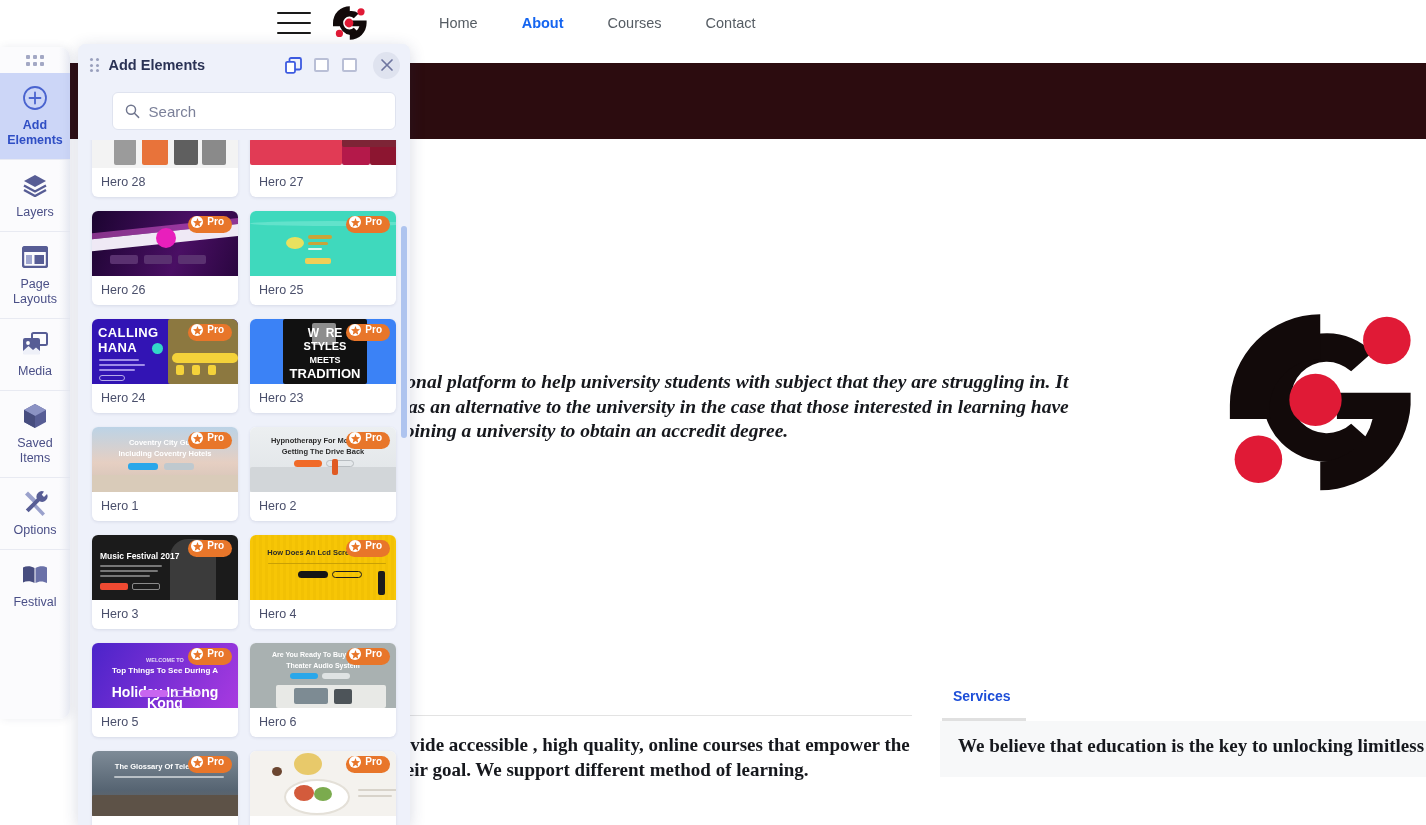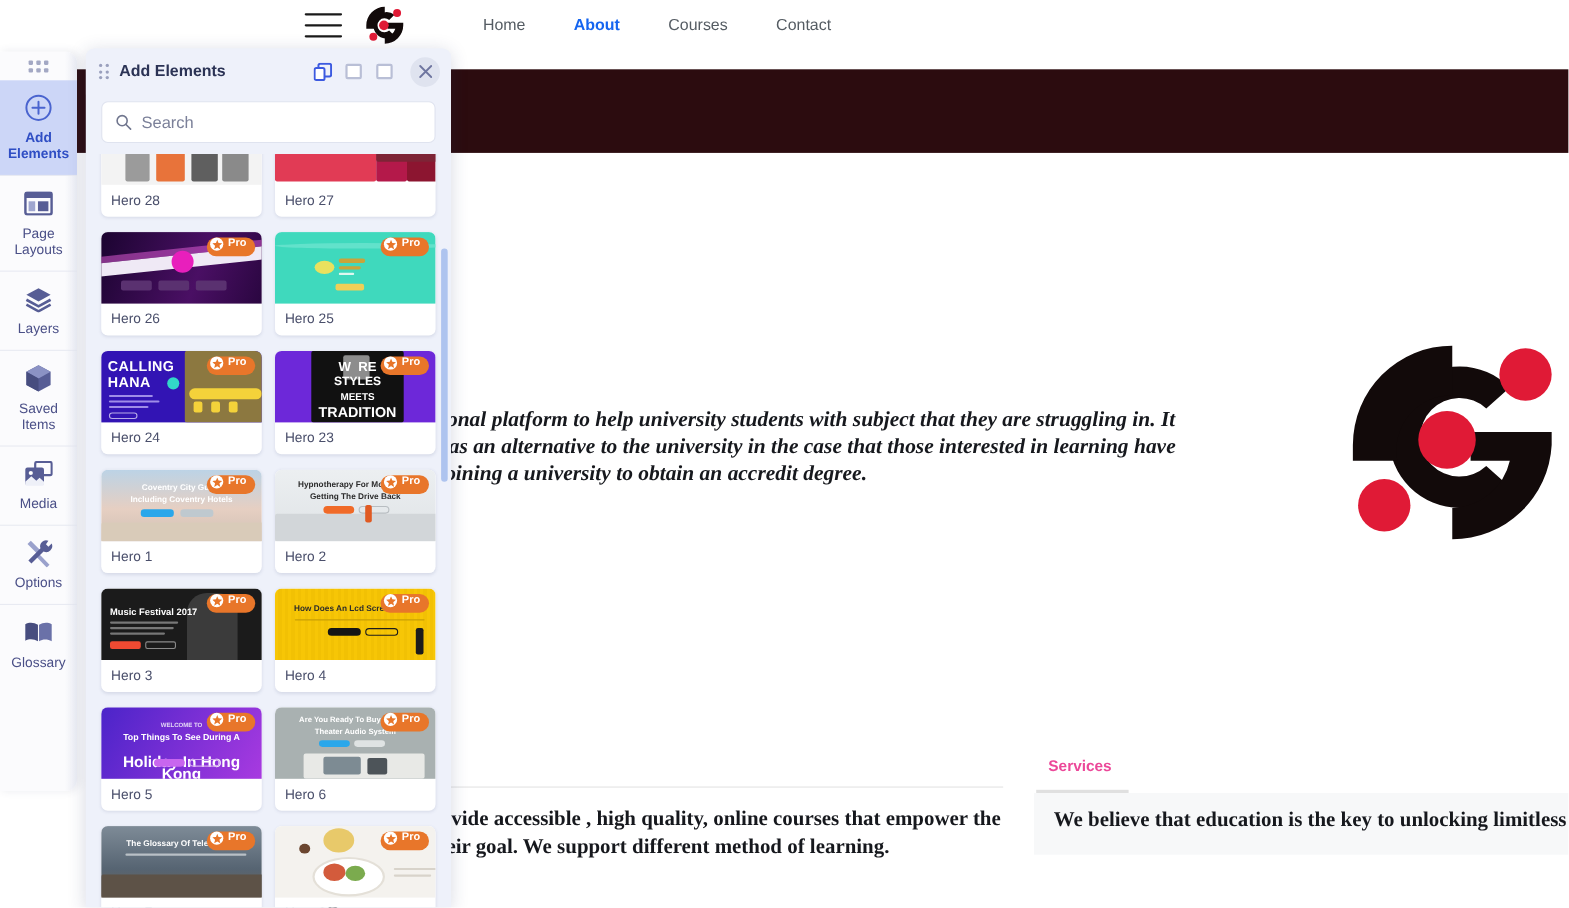--- a/index.html
+++ b/index.html
@@ -125,7 +125,7 @@
     display: flex; align-items: center; justify-content: center; margin-left: 5px; cursor: pointer;
   }
 
-  .search-wrap { padding: 6px 14px 14px; }
+  .search-wrap { padding: 6px 14px 14px; margin-left: 20px; }
   .search-box {
     height: 38px; background: #fff; border: 1px solid #dfe3ef; border-radius: 6px;
     display: flex; align-items: center; gap: 9px; padding: 0 12px;

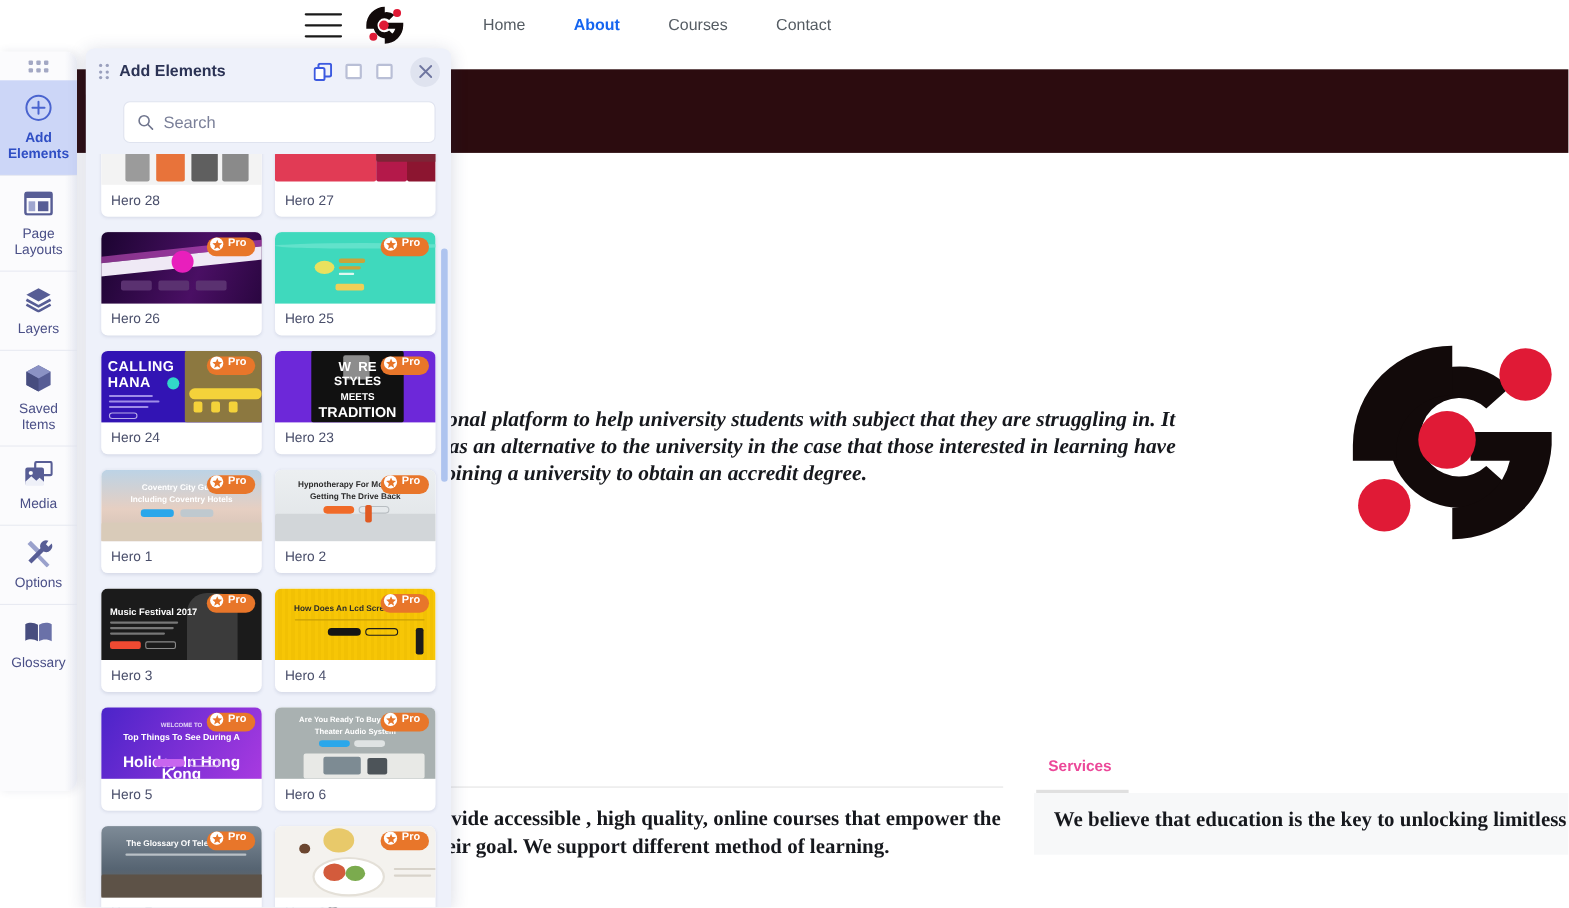--- a/index.html
+++ b/index.html
@@ -258,6 +258,17 @@
 
     <div class="rail-item">
       <div class="rail-icon">
+        <svg width="26" height="24" viewBox="0 0 26 24">
+            <path d="M13 2 24 8 13 14 2 8z" fill="#575d95"></path>
+            <path d="M2 12.5 13 18.5 24 12.5" fill="none" stroke="#575d95" stroke-width="2.4"></path>
+            <path d="M2 17 13 23 24 17" fill="none" stroke="#575d95" stroke-width="2.4"></path>
+          </svg>
+      </div>
+      <div class="rl">Layers</div>
+    </div>
+
+    <div class="rail-item">
+      <div class="rail-icon">
         <svg width="26" height="22" viewBox="0 0 26 22">
             <rect x="1" y="1" width="24" height="20" rx="2" fill="none" stroke="#575d95" stroke-width="2.4"></rect>
             <rect x="1" y="1" width="24" height="5" fill="#575d95"></rect>
@@ -266,17 +277,6 @@
           </svg>
       </div>
       <div class="rl">Page Layouts</div>
-    </div>
-
-    <div class="rail-item">
-      <div class="rail-icon">
-        <svg width="26" height="24" viewBox="0 0 26 24">
-            <path d="M13 2 24 8 13 14 2 8z" fill="#575d95"></path>
-            <path d="M2 12.5 13 18.5 24 12.5" fill="none" stroke="#575d95" stroke-width="2.4"></path>
-            <path d="M2 17 13 23 24 17" fill="none" stroke="#575d95" stroke-width="2.4"></path>
-          </svg>
-      </div>
-      <div class="rl">Layers</div>
     </div>
 
     <div class="rail-item">

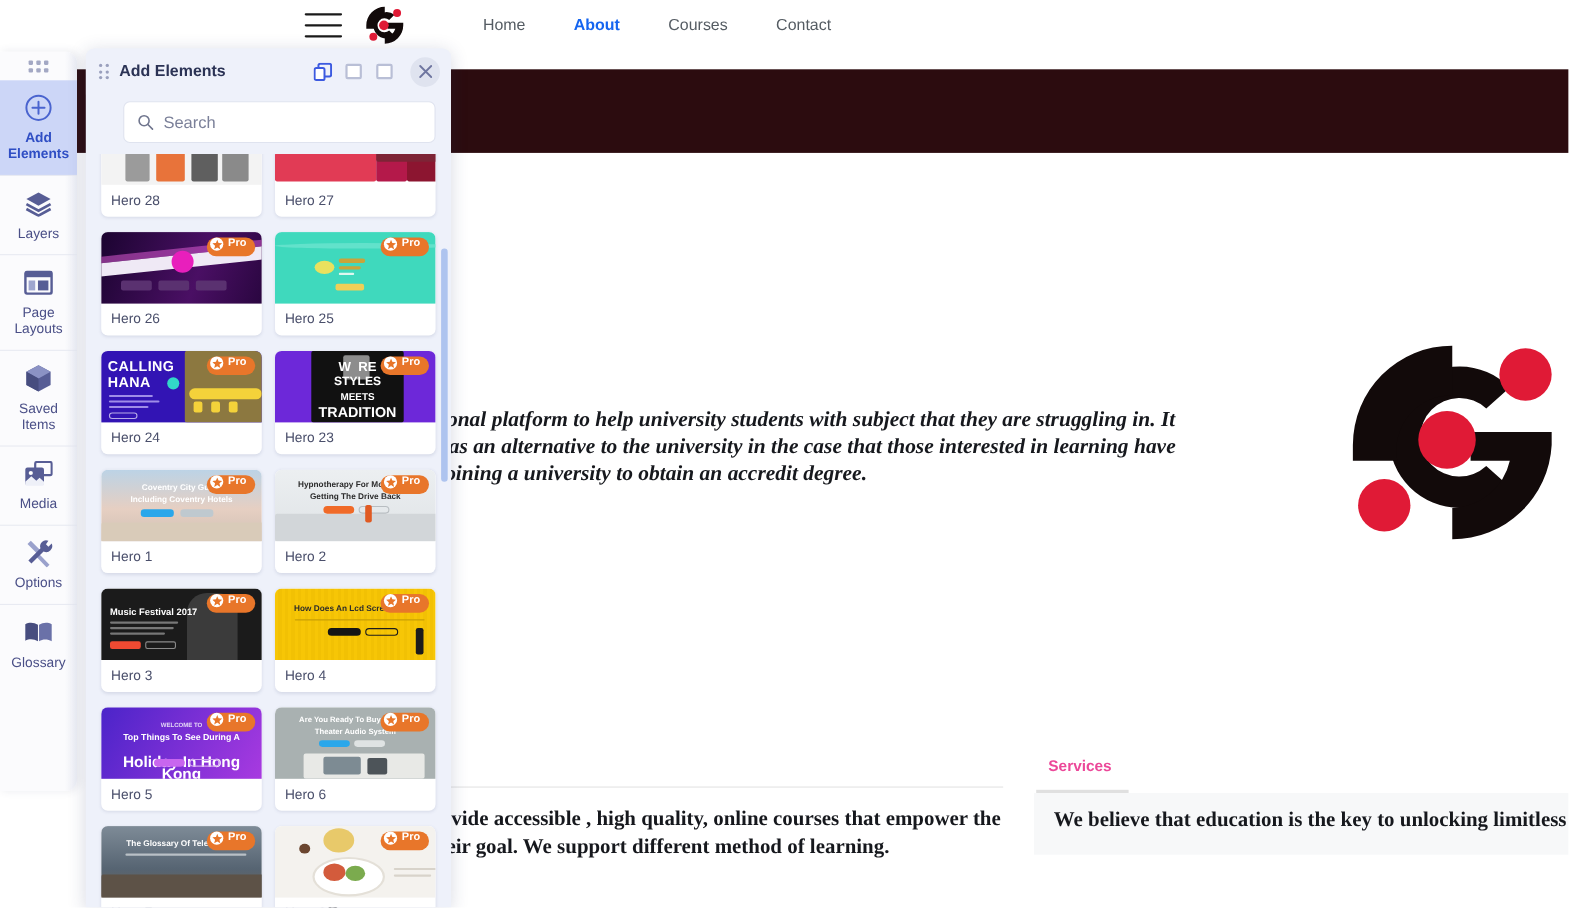--- a/index.html
+++ b/index.html
@@ -457,7 +457,7 @@
         </div>
 
         <div class="card">
-          <div class="thumb" style="background:#6d28d9">
+          <div class="thumb" style="background:#3b82f6">
             <div class="bar" style="left:33px;top:0;width:84px;height:65px;background:#111"></div>
             <div class="bar" style="left:62px;top:4px;width:24px;height:22px;background:#8d8d8d"></div>
             <div style="position:absolute;left:33px;top:8px;width:84px;text-align:center;color:#fff;font-size:12px;font-weight:bold;line-height:13px">W&nbsp;&nbsp;RE<br><span style="font-size:11px">STYLES</span><br><span style="font-size:9px">MEETS</span><br><span style="font-size:13px">TRADITION</span></div>

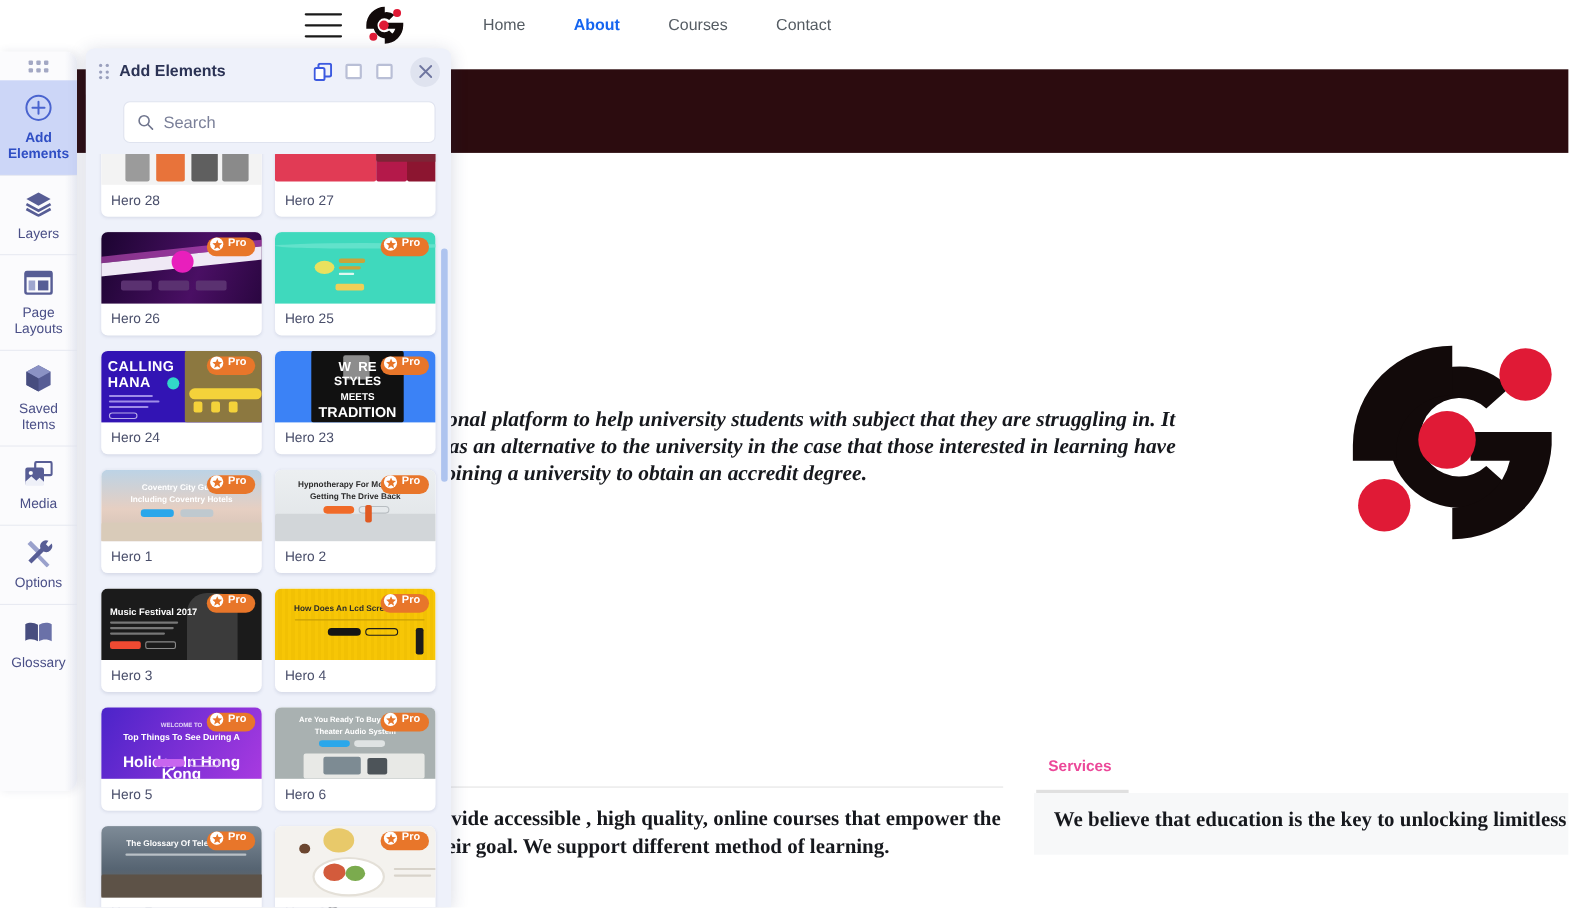--- a/index.html
+++ b/index.html
@@ -281,17 +281,6 @@
 
     <div class="rail-item">
       <div class="rail-icon">
-        <svg width="24" height="26" viewBox="0 0 24 26">
-            <path d="M12 1 23 7v12l-11 6L1 19V7z" fill="#575d95"></path>
-            <path d="M12 1 23 7l-11 6L1 7z" fill="#8b92c4"></path>
-            <path d="M12 13v12L1 19V7z" fill="#474d7f"></path>
-          </svg>
-      </div>
-      <div class="rl">Saved Items</div>
-    </div>
-
-    <div class="rail-item">
-      <div class="rail-icon">
         <svg width="26" height="24" viewBox="0 0 26 24">
             <rect x="10" y="1" width="15" height="12" rx="1.5" fill="none" stroke="#575d95" stroke-width="2"></rect>
             <rect x="1" y="6" width="17" height="16" rx="2" fill="#575d95"></rect>
@@ -300,6 +289,17 @@
           </svg>
       </div>
       <div class="rl">Media</div>
+    </div>
+
+    <div class="rail-item">
+      <div class="rail-icon">
+        <svg width="24" height="26" viewBox="0 0 24 26">
+            <path d="M12 1 23 7v12l-11 6L1 19V7z" fill="#575d95"></path>
+            <path d="M12 1 23 7l-11 6L1 7z" fill="#8b92c4"></path>
+            <path d="M12 13v12L1 19V7z" fill="#474d7f"></path>
+          </svg>
+      </div>
+      <div class="rl">Saved Items</div>
     </div>
 
     <div class="rail-item">

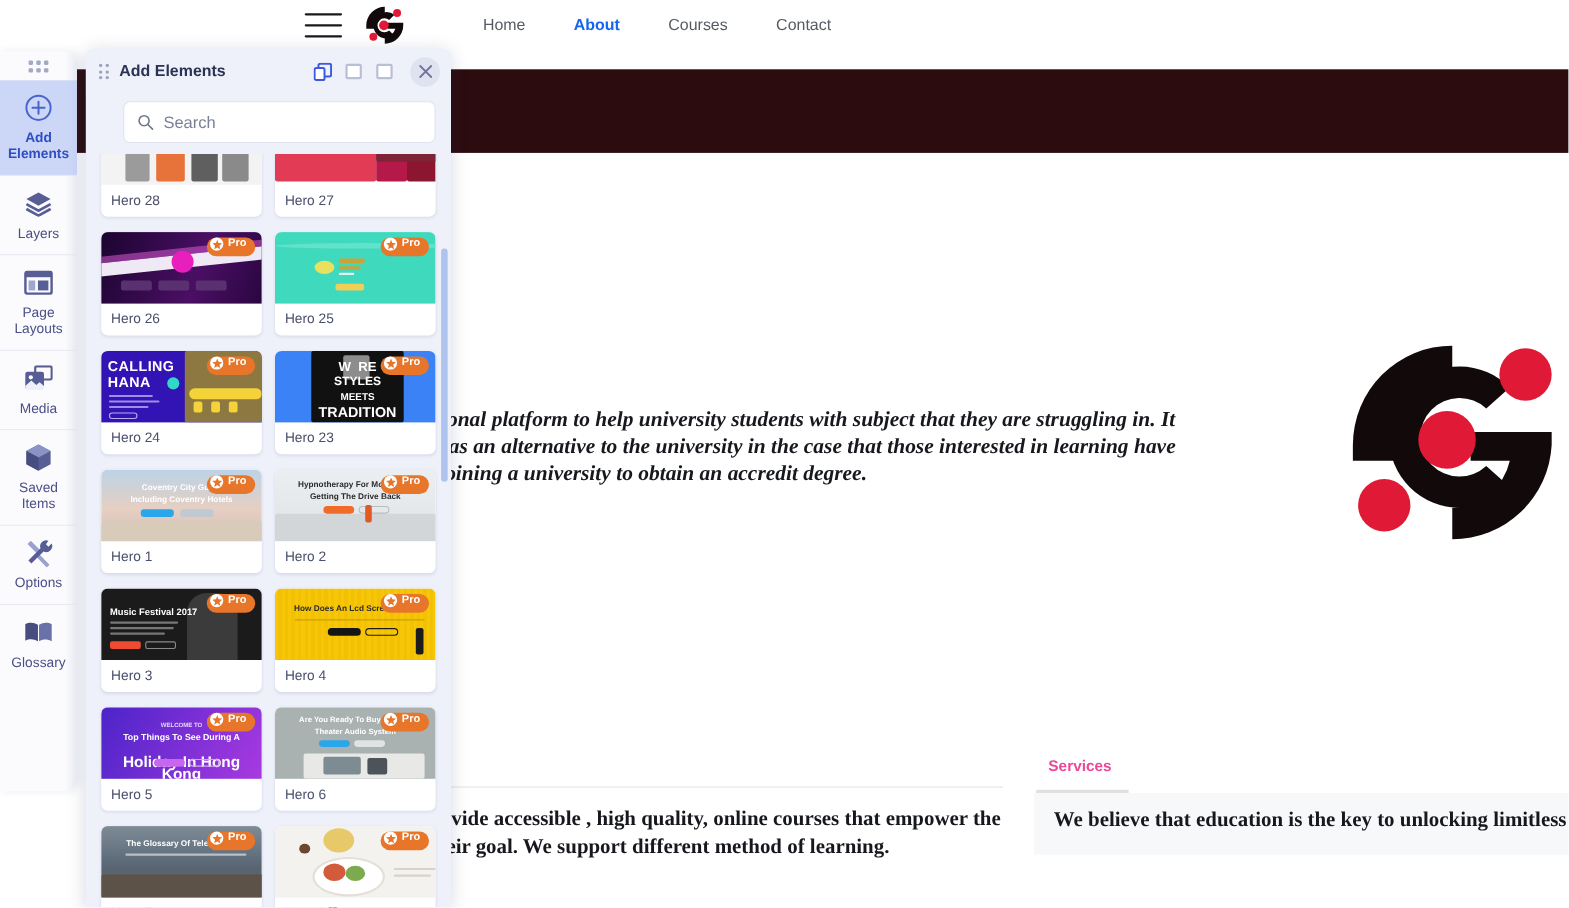--- a/index.html
+++ b/index.html
@@ -320,7 +320,7 @@
             <path d="M25 2.5C21.5.5 17 .8 13.5 3v15c3.5-2.2 8-2 11.5 0z" fill="#6a71a8"></path>
           </svg>
       </div>
-      <div class="rl">Glossary</div>
+      <div class="rl">Festival</div>
     </div>
   </div>
 

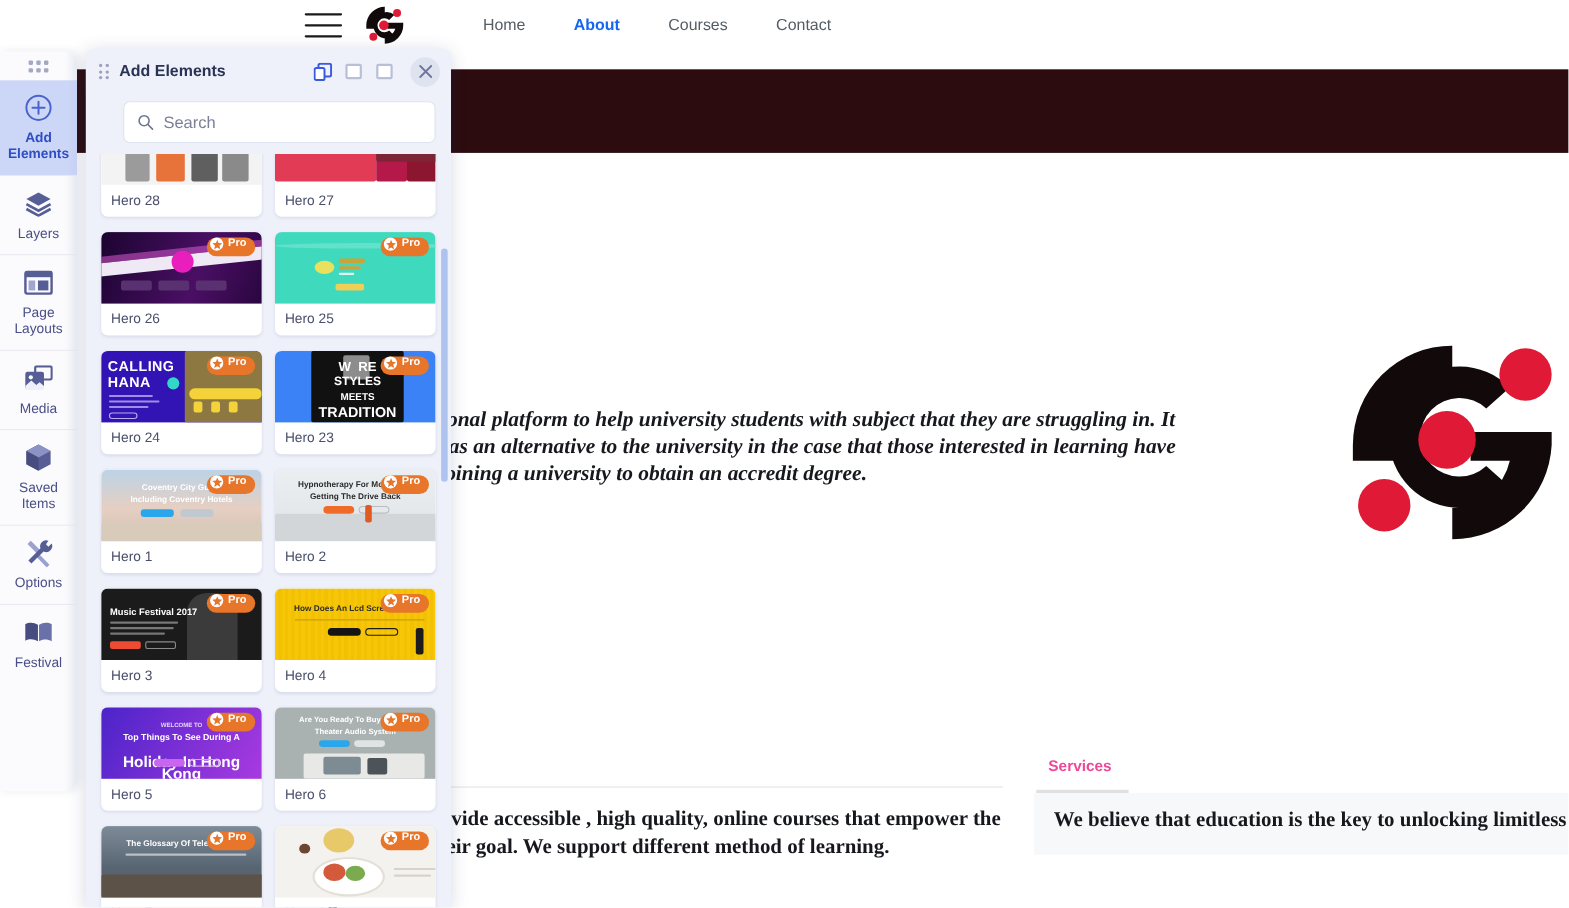--- a/index.html
+++ b/index.html
@@ -63,7 +63,7 @@
 
   .services-block { position: absolute; top: 688px; left: 940px; width: 486px; }
   .services-tab {
-    font-size: 14px; font-weight: bold; color: #ec4899;
+    font-size: 14px; font-weight: bold; color: #1d4ed8;
     padding: 0 0 14px 13px;
   }
   .services-underline { height: 3px; width: 84px; background: #e0e0e0; margin-left: 2px; }

